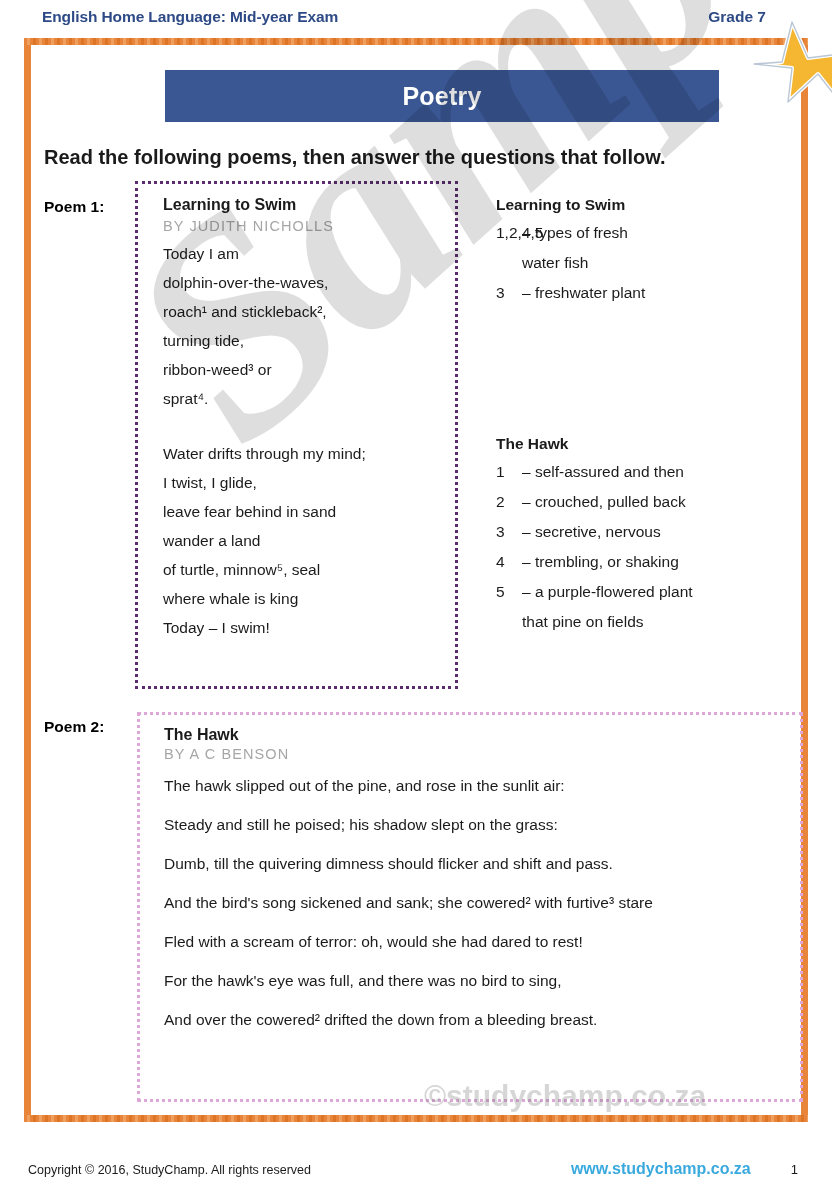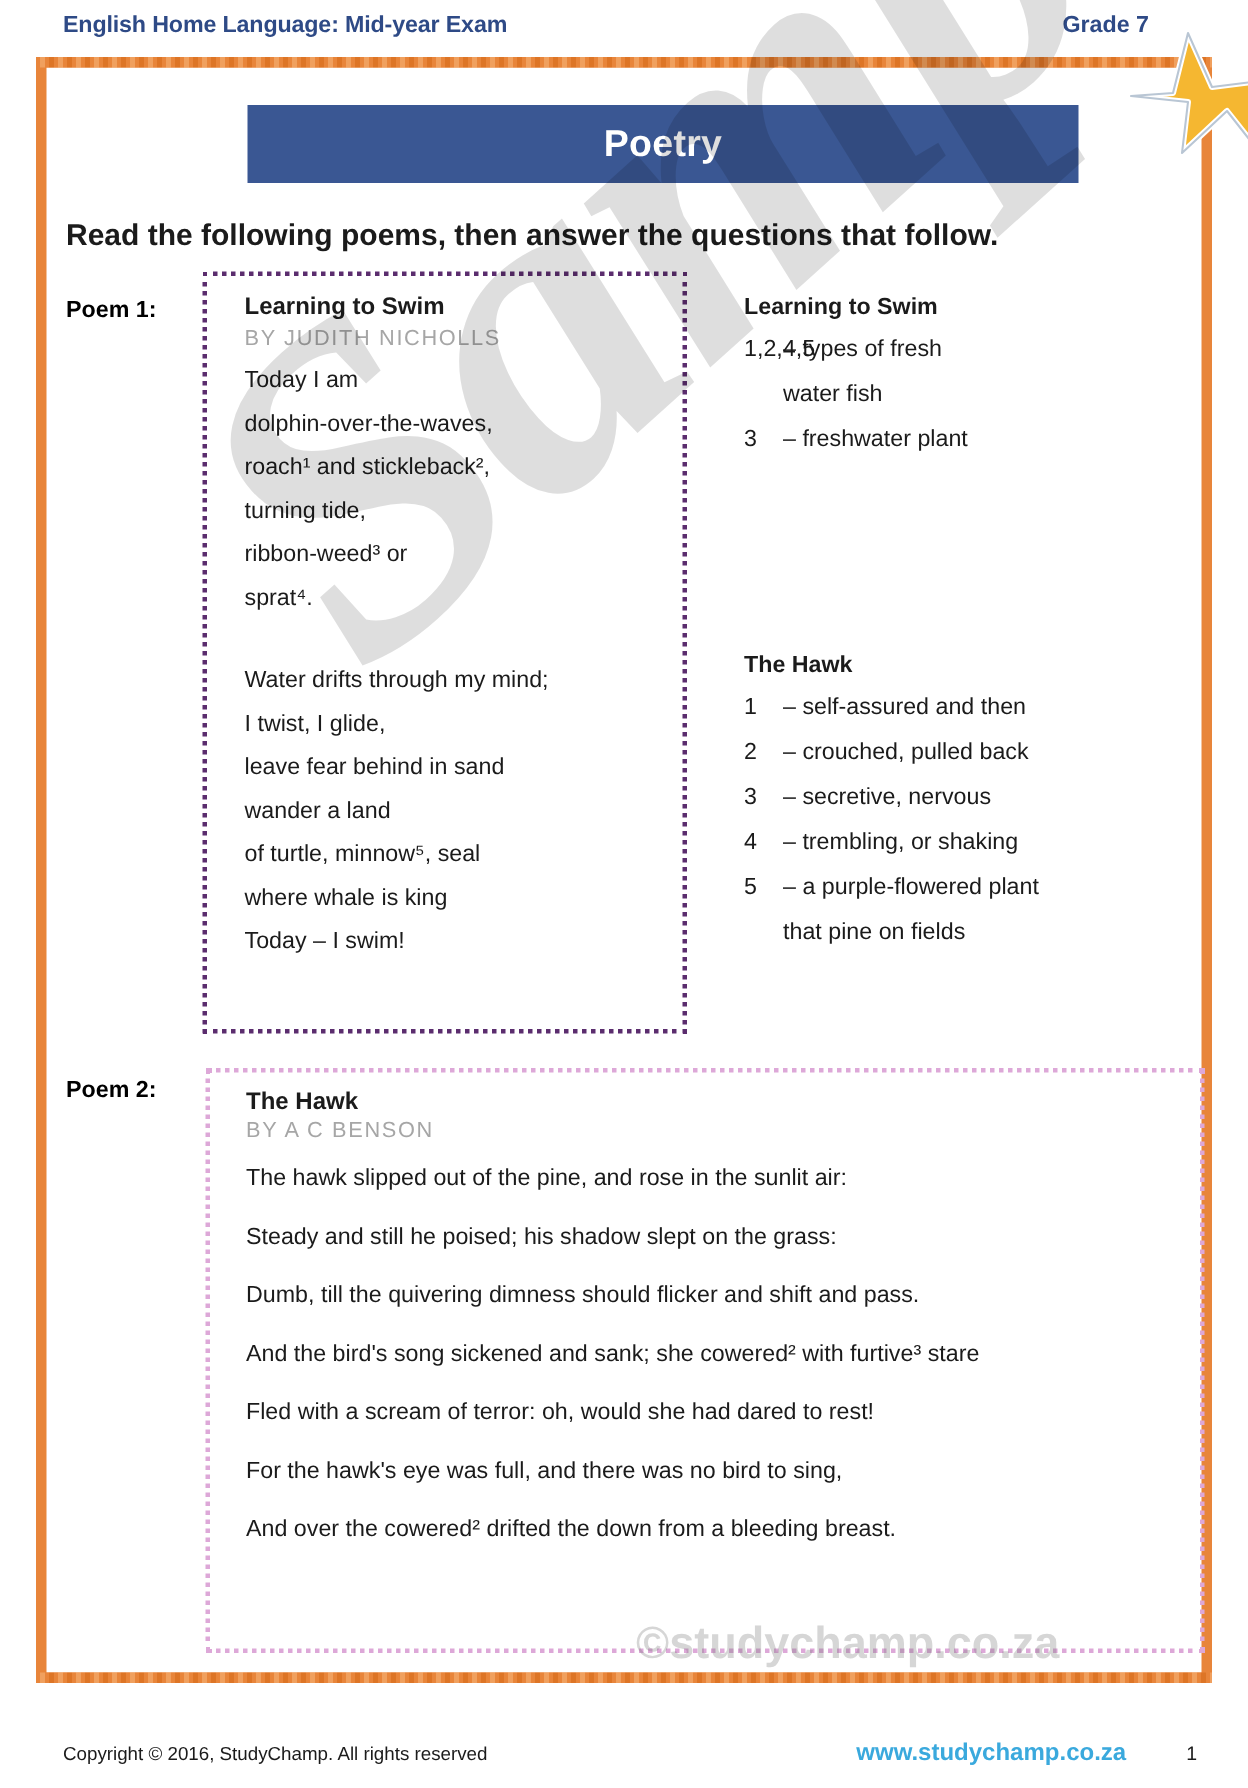--- a/index.html
+++ b/index.html
@@ -207,7 +207,7 @@
   
   .footer {
     position: absolute;
-    bottom: 14px; left: 42px; right: 34px;
+    bottom: 14px; left: 28px; right: 34px;
     display: flex;
     align-items: baseline;
     font-size: 12.5px;

